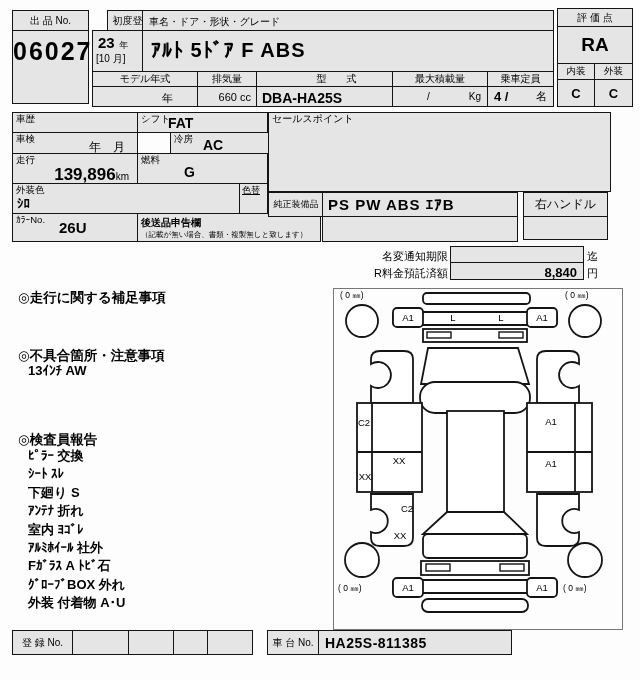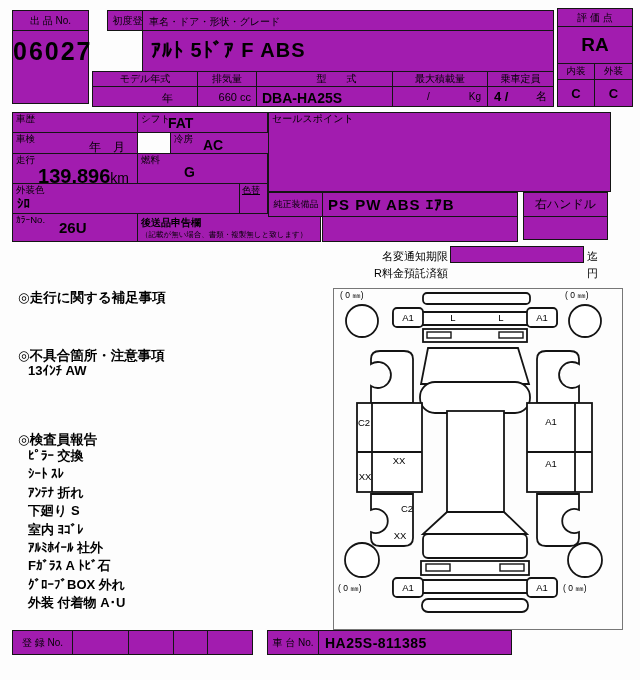--- a/index.html
+++ b/index.html
@@ -5,7 +5,7 @@
   html,body { margin:0; padding:0; background:#e8e8e8; }
   body { font-family:"Liberation Sans","DejaVu Sans",sans-serif; color:#000; }
   .sheet { position:relative; width:640px; height:680px; background:#fdfdfd; overflow:hidden; }
-  .cell { position:absolute; box-sizing:border-box; border:1.5px solid #141414; background:#a21caf; }
+  .cell { position:absolute; box-sizing:border-box; border:1.5px solid #141414; background:#e5e5e5; }
   .nob  { position:absolute; box-sizing:border-box; }
   .corner-lbl { position:absolute; top:1px; left:3px; font-size:9.5px; line-height:10px; }
   .val  { font-weight:bold; }

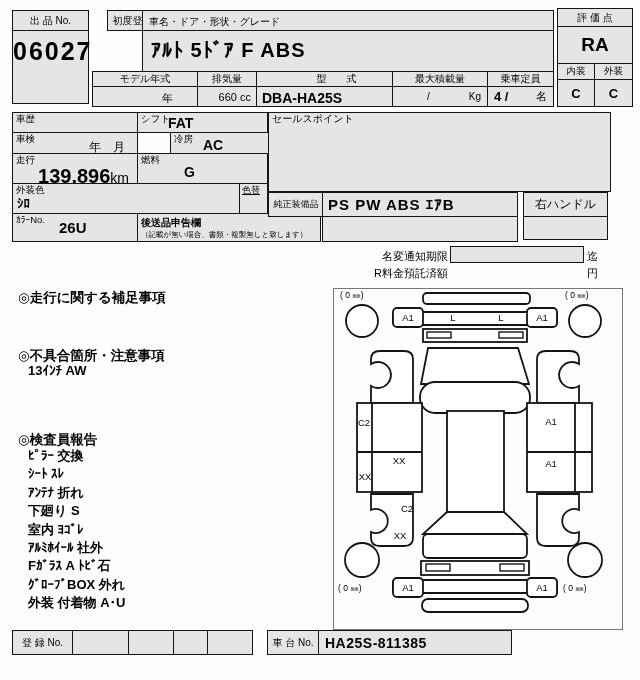--- a/index.html
+++ b/index.html
@@ -31,6 +31,13 @@
   </div>
 
   <div class="cell ctr hdr10" style="left:92px;top:10px;width:51px;height:21px;margin-left:15px;">初度登録</div>
+  <div class="cell" style="left:92px;top:30px;width:51px;height:42px;">
+    <div style="padding:3px 0 0 5px;white-space:nowrap;">
+      <span class="val" style="font-size:15px;">23</span>
+      <span style="font-size:9px;">年</span>
+    </div>
+    <div style="font-size:10px;padding-left:3px;white-space:nowrap;">[10 月]</div>
+  </div>
 
   <div class="cell hdr10" style="left:142px;top:10px;width:412px;height:21px;padding:4px 0 0 6px;">車名・ドア・形状・グレード</div>
   <div class="cell" style="left:142px;top:30px;width:412px;height:42px;">

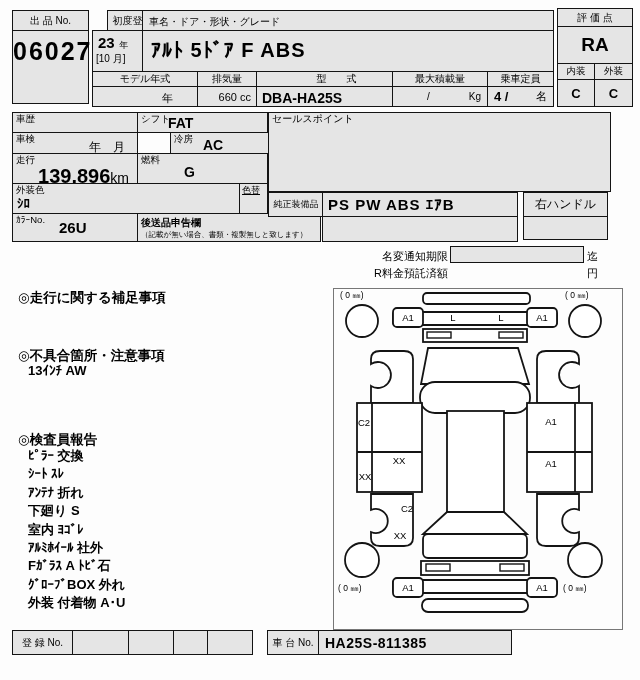--- a/index.html
+++ b/index.html
@@ -95,7 +95,7 @@
   <div class="cell" style="left:12px;top:153px;width:126px;height:31px;">
     <span class="corner-lbl">走行</span>
     <span style="position:absolute;right:8px;top:11px;white-space:nowrap;">
-      <span class="val" style="font-size:20px;">139,896</span><span style="font-size:14px;">km</span>
+      <span class="val" style="font-size:17px;">139,896</span><span style="font-size:14px;">km</span>
     </span>
   </div>
   <div class="cell" style="left:12px;top:183px;width:228px;height:31px;">

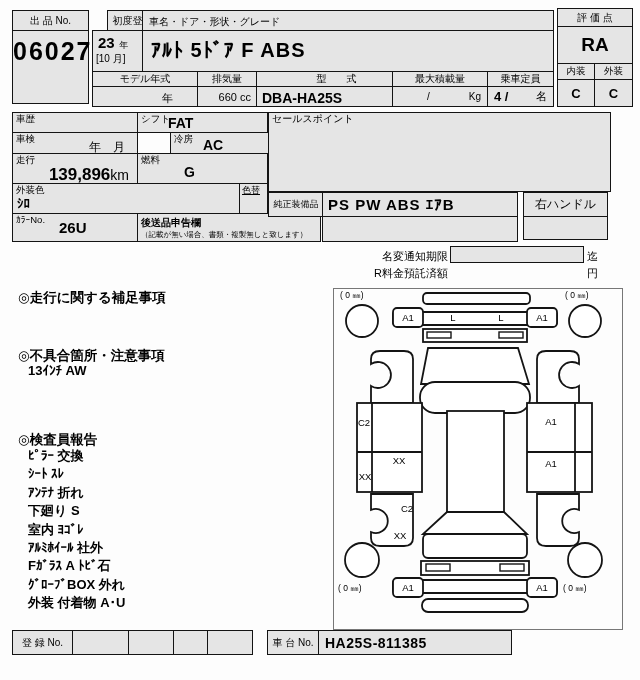--- a/index.html
+++ b/index.html
@@ -95,7 +95,7 @@
   <div class="cell" style="left:12px;top:153px;width:126px;height:31px;">
     <span class="corner-lbl">走行</span>
     <span style="position:absolute;right:8px;top:11px;white-space:nowrap;">
-      <span class="val" style="font-size:17px;">139,896</span><span style="font-size:14px;">km</span>
+      <span class="val" style="font-size:17px;">139,896</span><span style="font-size:10px;">km</span>
     </span>
   </div>
   <div class="cell" style="left:12px;top:183px;width:228px;height:31px;">

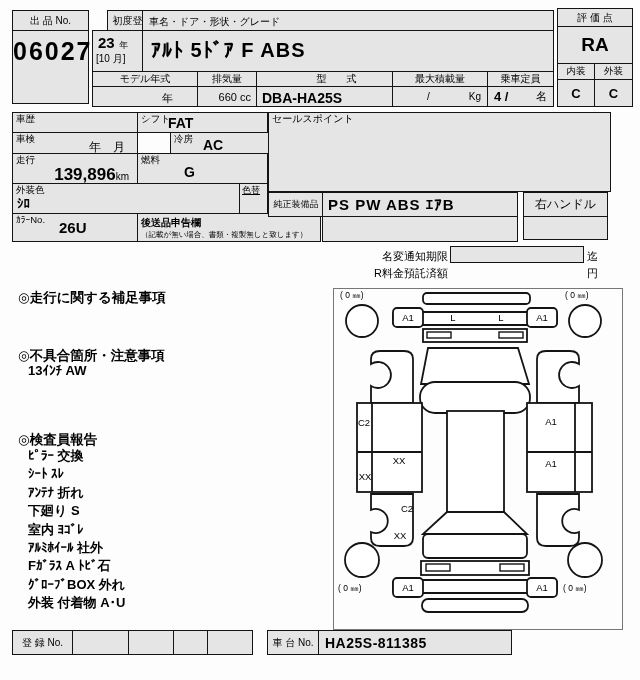--- a/index.html
+++ b/index.html
@@ -136,6 +136,9 @@
   <div class="fee-sfx" style="left:587px;top:249px;">迄</div>
 
   <div class="fee-lbl" style="left:330px;top:266px;width:118px;">R料金預託済額</div>
+  <div class="cell" style="left:450px;top:262px;width:134px;height:18px;text-align:right;">
+    <span class="val" style="font-size:13px;padding-right:6px;line-height:16px;display:inline-block;">8,840</span>
+  </div>
   <div class="fee-sfx" style="left:587px;top:266px;">円</div>
 
   <div class="notes-title" style="left:18px;top:289px;">◎走行に関する補足事項</div>

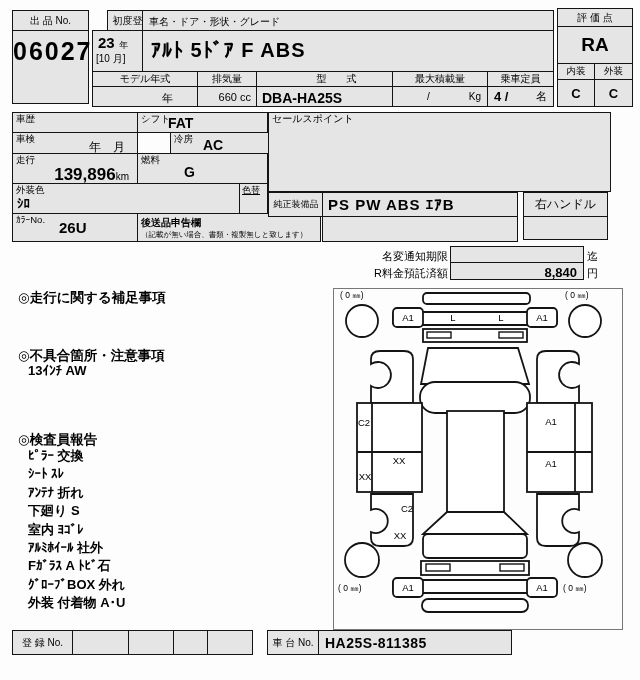--- a/index.html
+++ b/index.html
@@ -148,8 +148,8 @@
   <div class="nob" style="left:28px;top:447px;">
     <div class="notes-item">ﾋﾟﾗｰ 交換</div>
     <div class="notes-item">ｼｰﾄ ｽﾚ</div>
+    <div class="notes-item">下廻り S</div>
     <div class="notes-item">ｱﾝﾃﾅ 折れ</div>
-    <div class="notes-item">下廻り S</div>
     <div class="notes-item">室内 ﾖｺﾞﾚ</div>
     <div class="notes-item">ｱﾙﾐﾎｲｰﾙ 社外</div>
     <div class="notes-item">Fｶﾞﾗｽ A ﾄﾋﾞ石</div>

